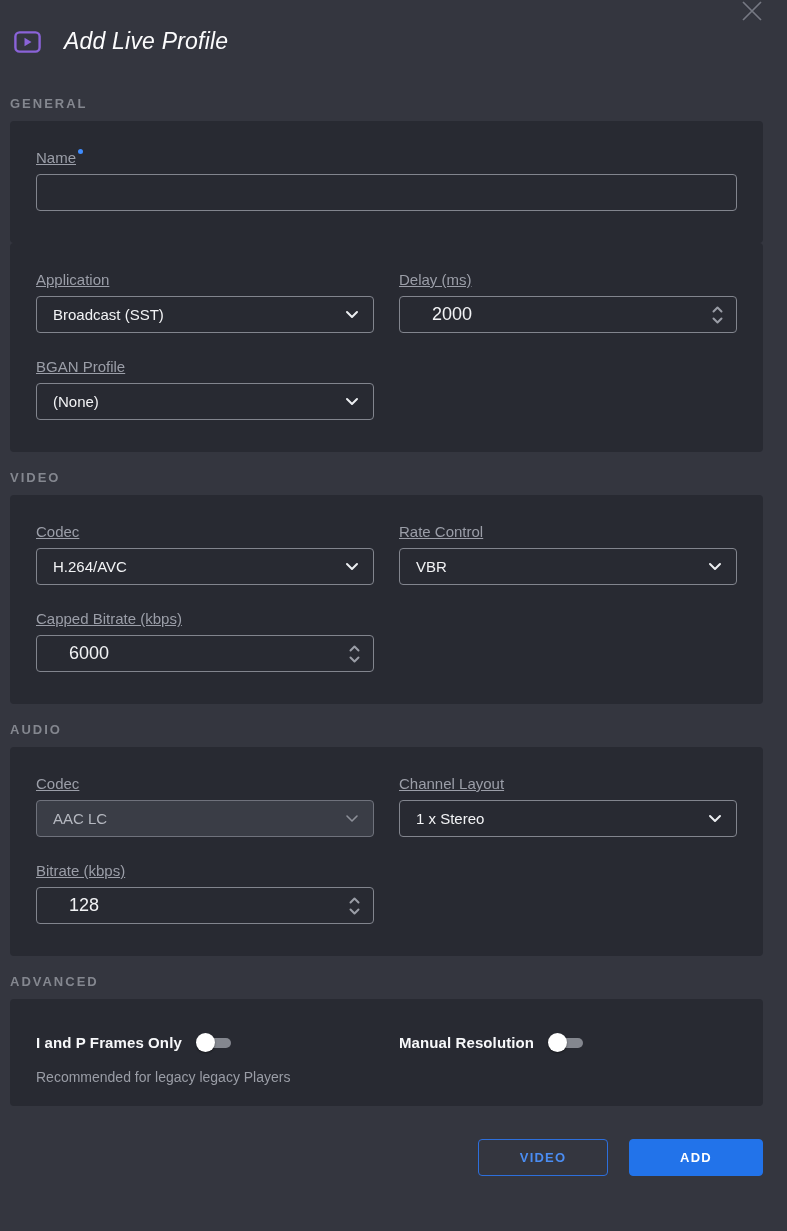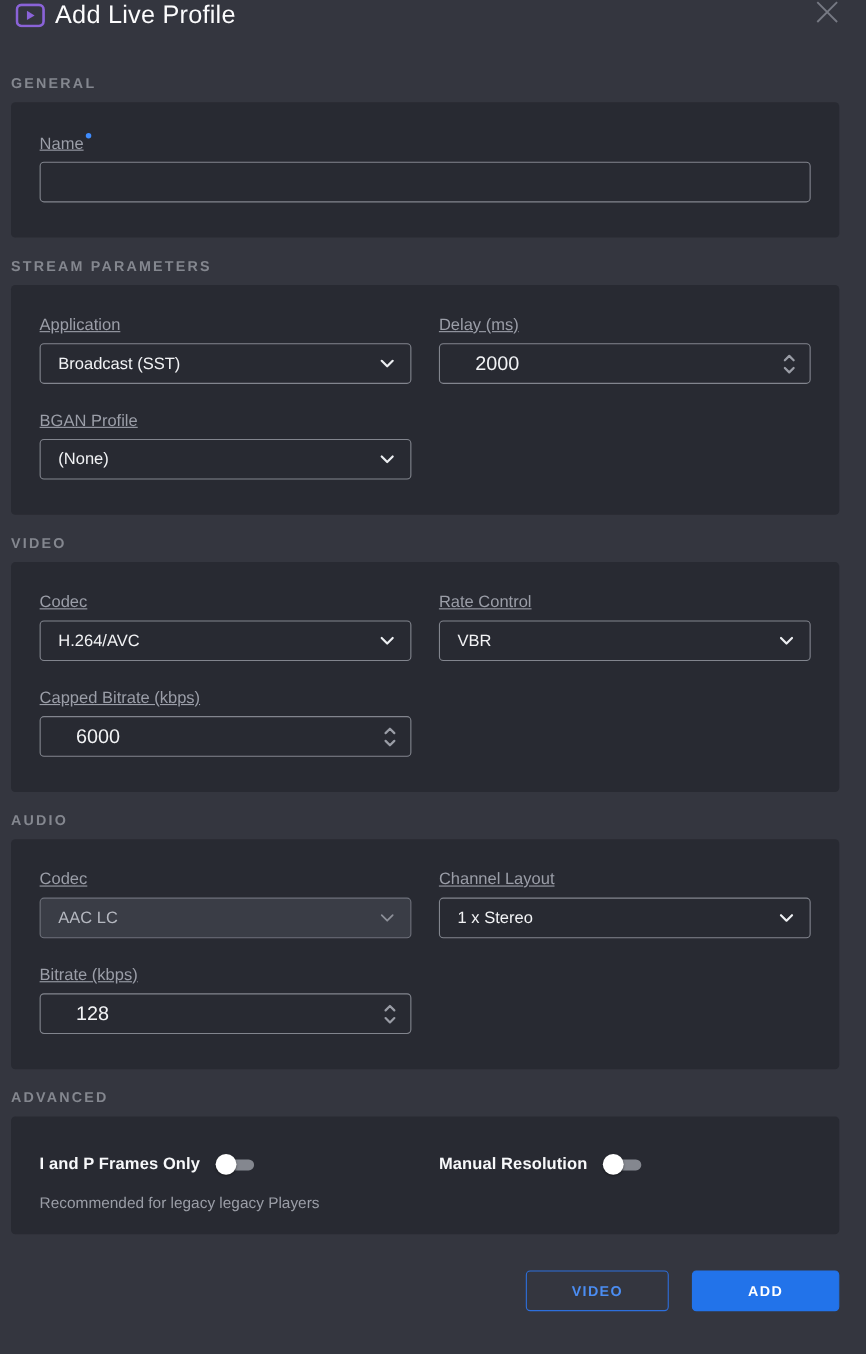--- a/index.html
+++ b/index.html
@@ -13,7 +13,7 @@
   .modal { position: relative; width: 787px; height: 1231px; padding: 0 24px 0 10px; }
 
   
-  .header { position: relative; display: flex; align-items: center; gap: 9px; margin-left: 4px; }
+  .header { position: relative; display: flex; align-items: center; gap: 23px; padding-top: 28px; margin-left: 4px; font-style: italic; }
   .app-icon { display: inline-flex; width: 27px; height: 22px; flex: 0 0 auto; }
   .title { font-size: 23px; font-weight: 400; color: #fcfcfd; letter-spacing: .2px; }
   .close { position: absolute; top: -2px; right: -2px; width: 26px; height: 26px; cursor: pointer; display:flex; align-items:center; justify-content:center; }

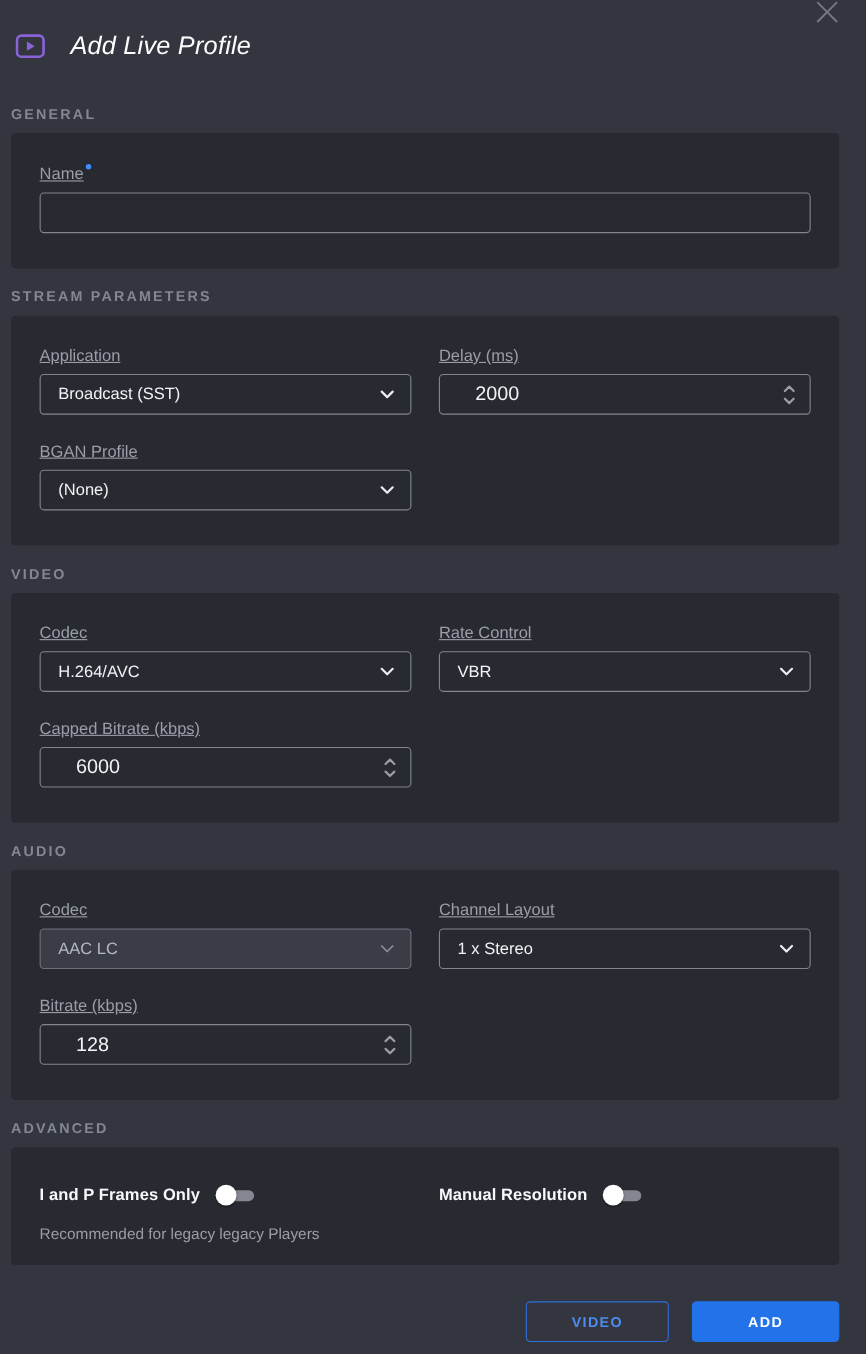--- a/index.html
+++ b/index.html
@@ -110,7 +110,6 @@
     </div>
   </div>
 
-  <div class="section-label">STREAM PARAMETERS</div>
   <div class="panel">
     <div class="grid2">
       <div class="field">

